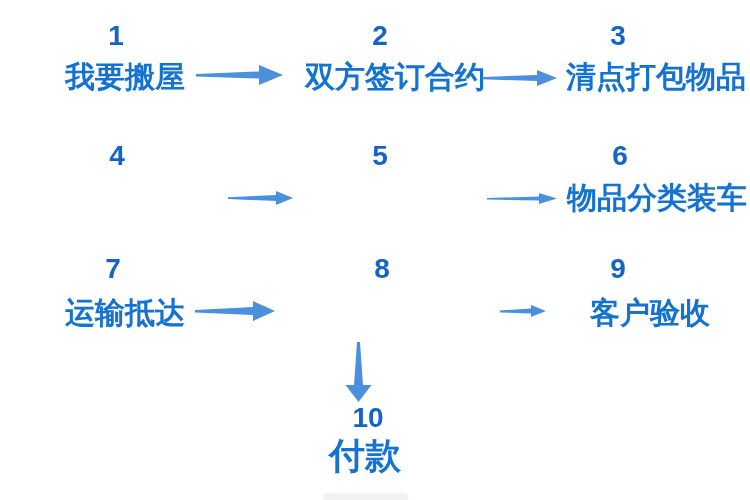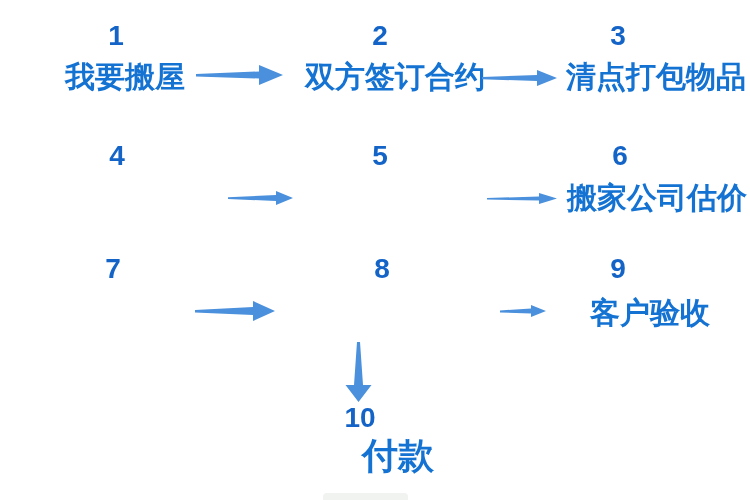--- a/index.html
+++ b/index.html
@@ -78,7 +78,7 @@
   </svg>
 
   <div class="num" style="left:620px;top:156px">6</div>
-  <div class="label" style="left:567px;top:183px">搬家公司估价</div>
+  <div class="label" style="left:567px;top:183px">物品分类装车</div>
 
   <div class="num" style="left:113px;top:269px">7</div>
 

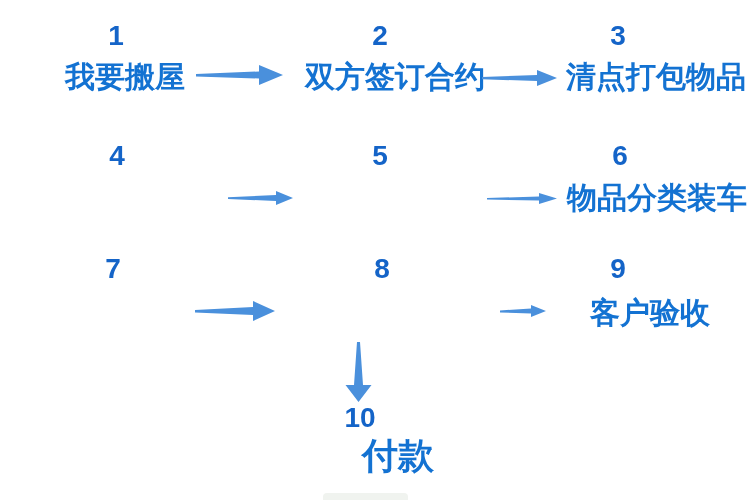--- a/index.html
+++ b/index.html
@@ -81,6 +81,7 @@
   <div class="label" style="left:567px;top:183px">物品分类装车</div>
 
   <div class="num" style="left:113px;top:269px">7</div>
+  <div class="label" style="left:65px;top:298px">运输抵达</div>
 
   <svg class="arrow" style="left:195px;top:300px" width="80" height="22" viewBox="0 0 80 22">
     <polygon points="0,10 58,7 58,1 80,11 58,21 58,15 0,12.5"></polygon>

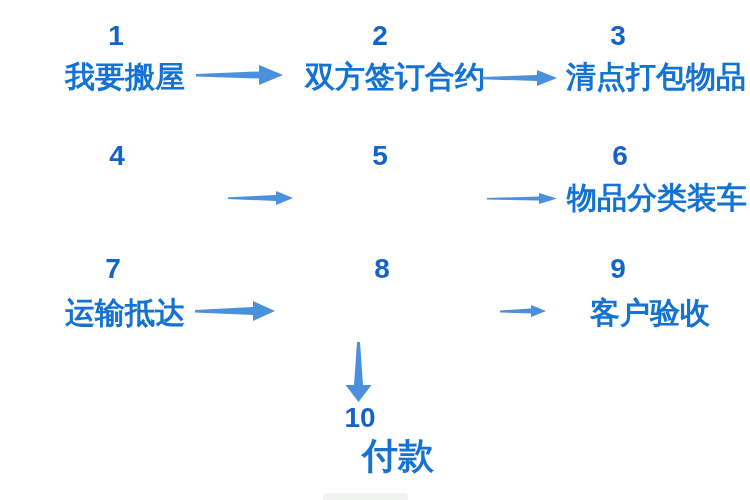--- a/index.html
+++ b/index.html
@@ -100,7 +100,7 @@
     <polygon points="12,0 15,0 18,43 26.5,43 13.5,60 0.5,43 9,43"></polygon>
   </svg>
 
-  <div class="num" style="left:360px;top:418px">10</div>
+  <div class="num" style="left:368px;top:418px">10</div>
   <div class="label final" style="left:365px;top:438px">付款</div>
 
   <div class="artifact"></div>

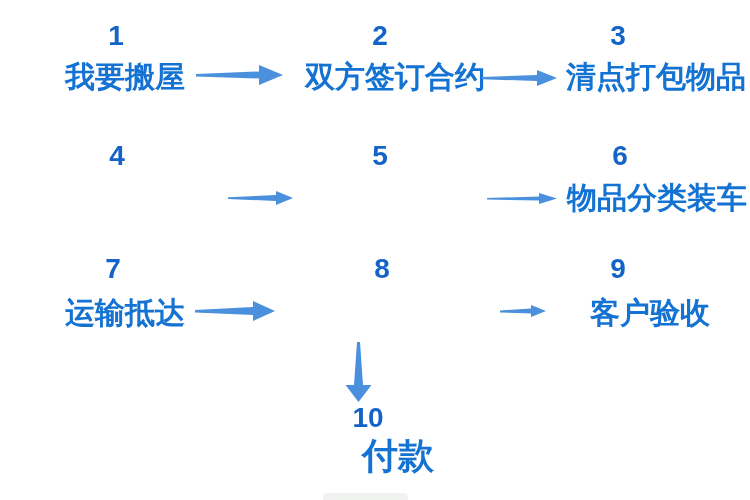--- a/index.html
+++ b/index.html
@@ -31,7 +31,6 @@
   .label.final{
     font-size:36px;
     transform:translateX(-50%);
-    margin-left:33px;
   }
   .arrow{position:absolute;display:block;}
   .arrow polygon{fill:var(--arrow,#4a90dc);}

